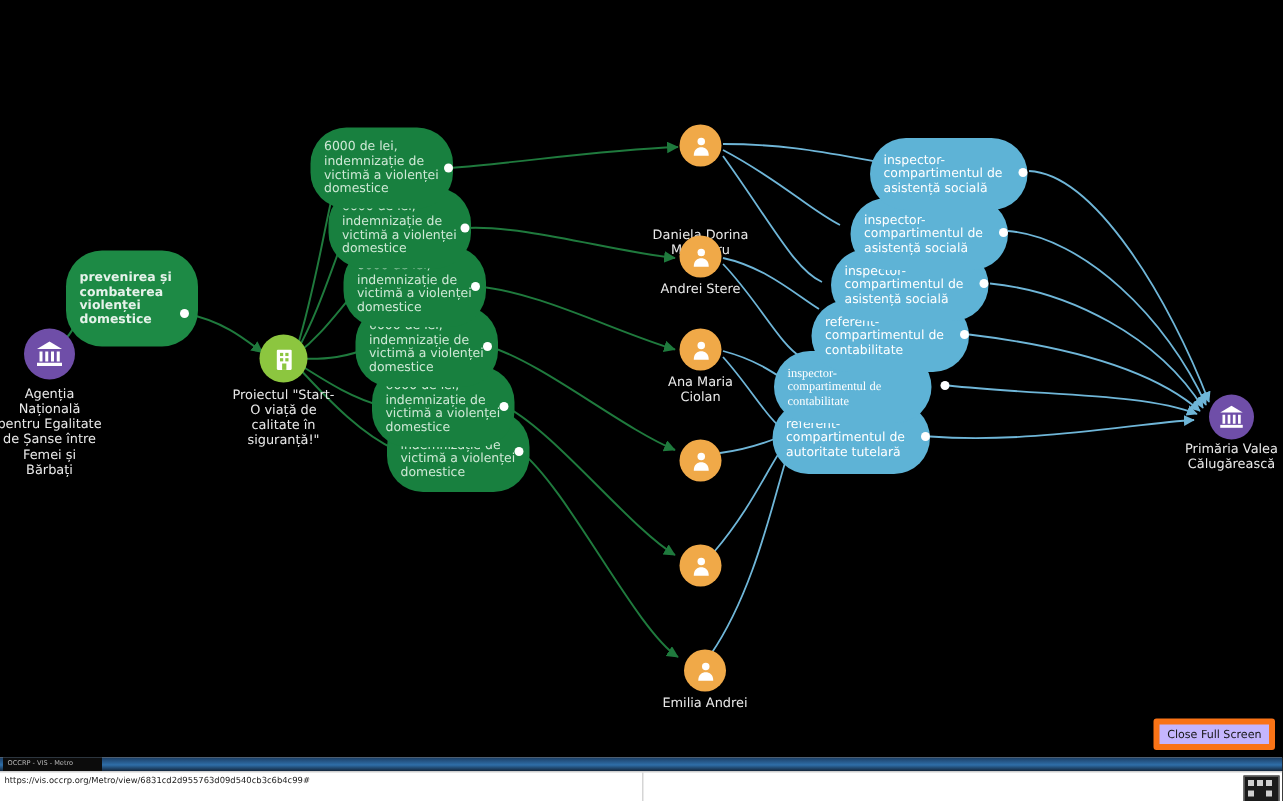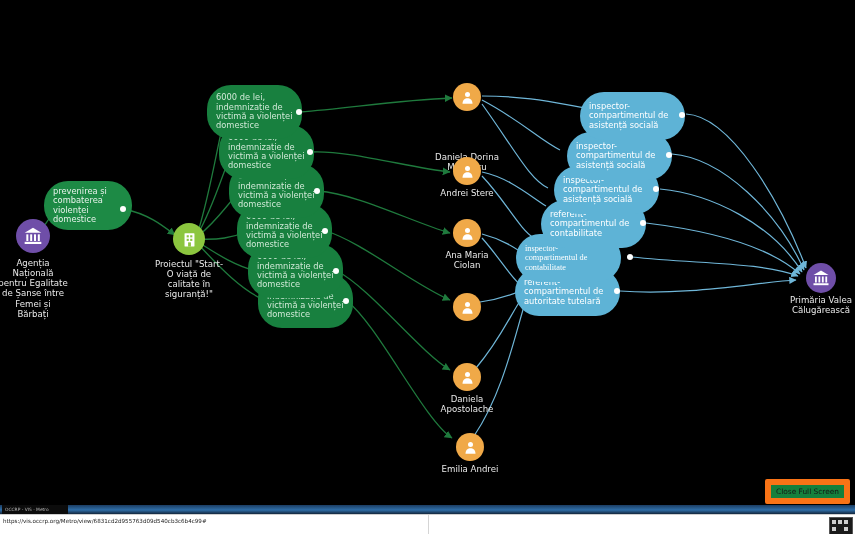--- a/index.html
+++ b/index.html
@@ -132,7 +132,7 @@
 Femei și
 Bărbați</div>
 
-    <div class="pill green green-main" style="left:44px;top:181px;width:88px;height:49px;font-size:8.3px;">
+    <div class="pill green green-main" style="left:44px;top:167px;width:88px;height:64px;font-size:8.3px;font-weight:bold;">
       <span>prevenirea
 și
 combaterea

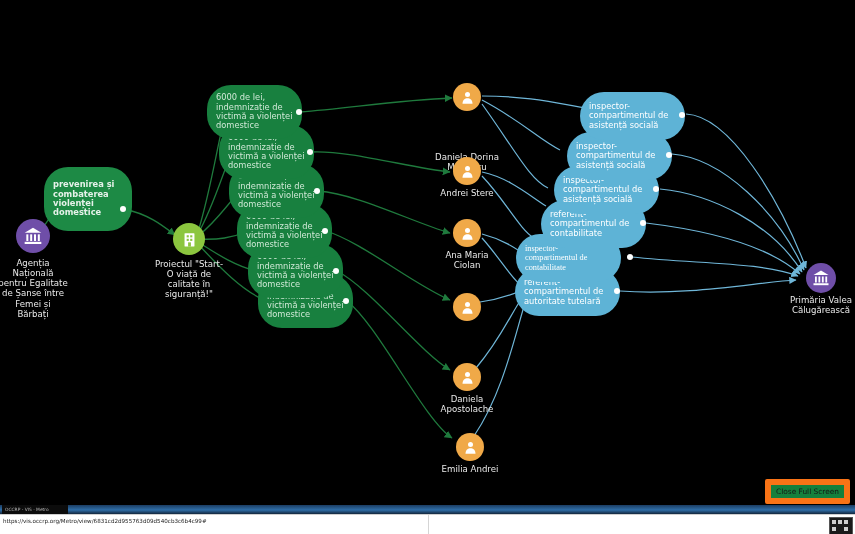--- a/index.html
+++ b/index.html
@@ -261,8 +261,6 @@
         </svg>
       </span>
     </div>
-    <div class="caption" style="left:422px;top:394px;width:90px;">Daniela
-Apostolache</div>
 
     <div class="circ orange" style="left:456px;top:433px;width:28px;height:28px;z-index:20;">
       <span>

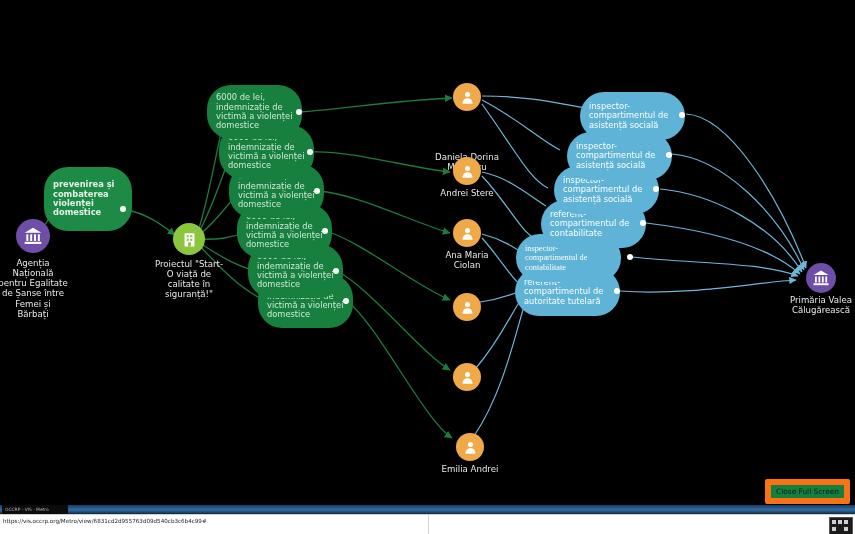--- a/index.html
+++ b/index.html
@@ -43,7 +43,7 @@
   #tray{position:absolute;right:2px;top:2px;width:22px;height:16px;background:#1a1a1a;border:1px solid #555;}
   #tray .sq{position:absolute;background:#cfcfcf;width:4px;height:4px;}
 
-  #closefs{position:absolute;right:5px;top:479px;background:#15803d;border:6px solid #f97316;
+  #closefs{position:absolute;right:5px;top:479px;background:#c4b5fd;border:4px solid #f97316;
         color:#151515;font-size:7.4px;padding:2px 5px;border-radius:2px;
         font-family:"DejaVu Sans","Liberation Sans",sans-serif;white-space:nowrap;}
 </style>

